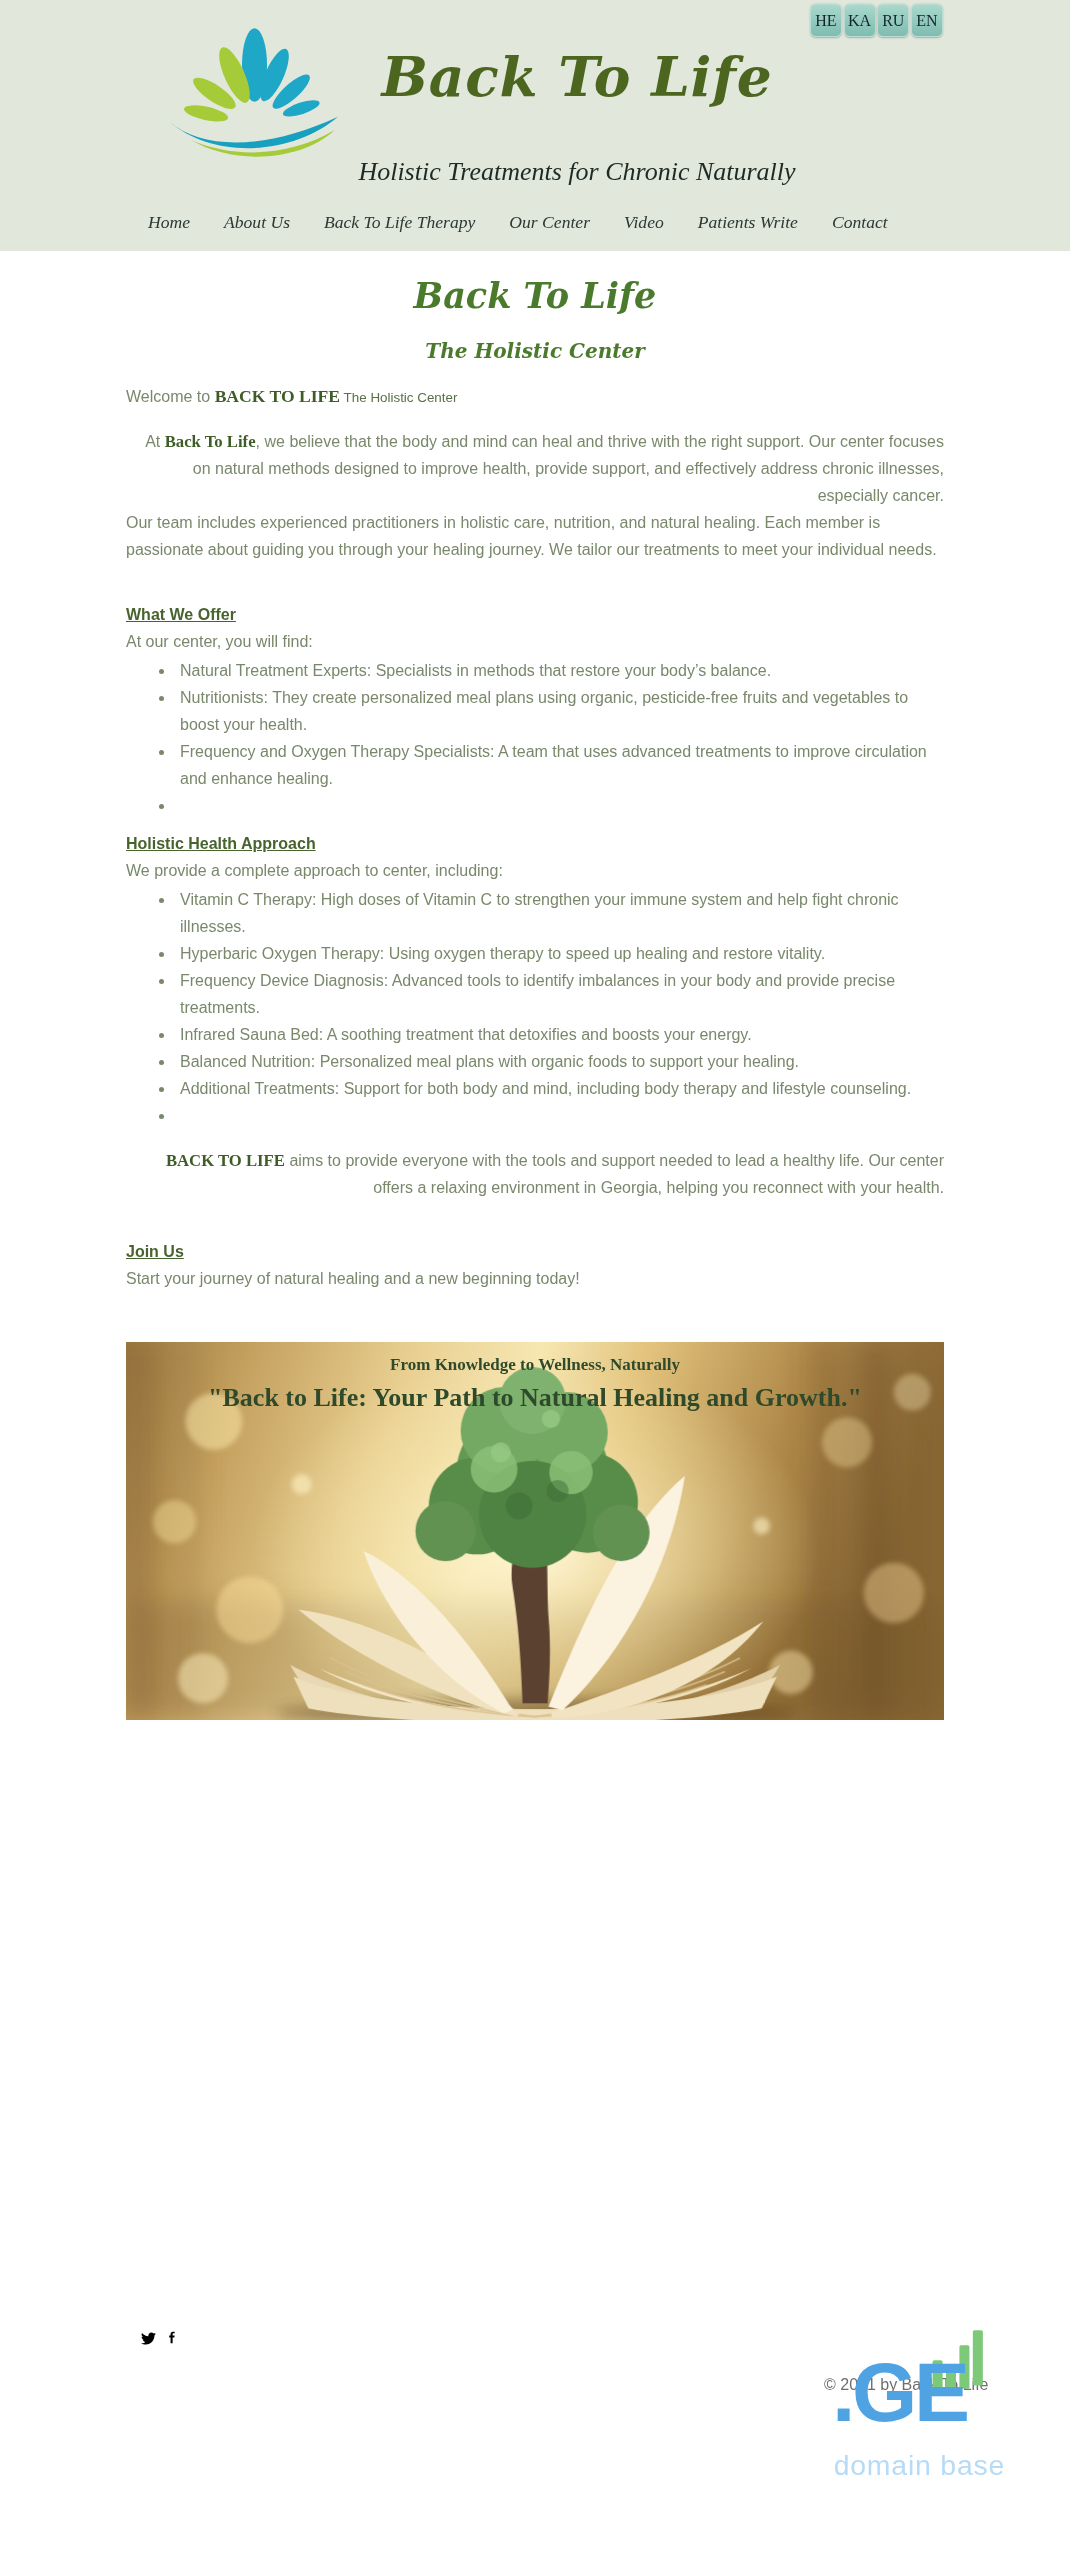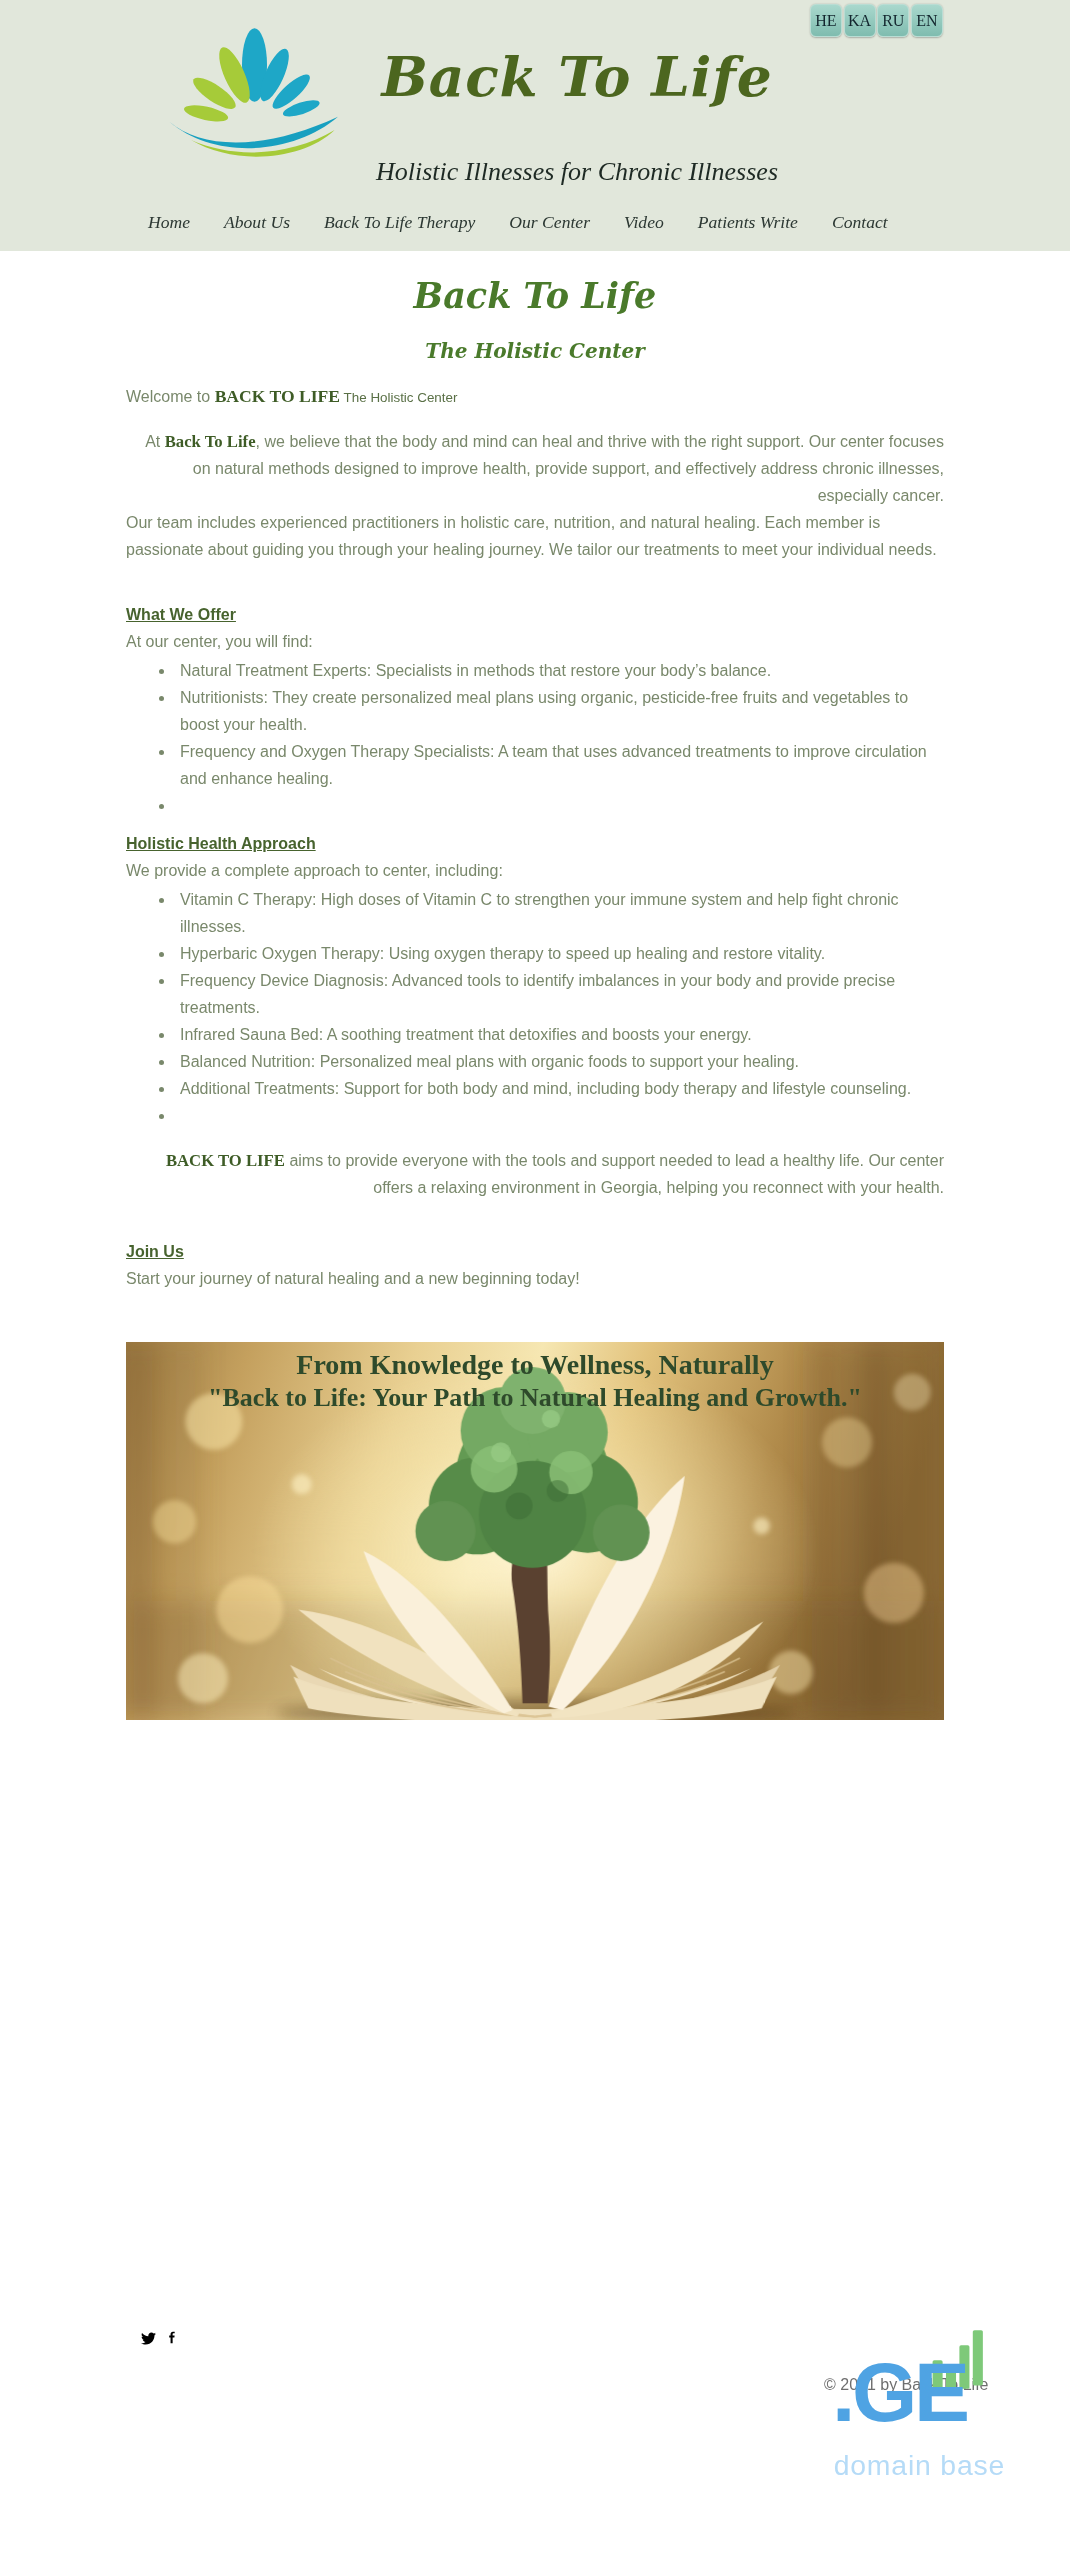--- a/index.html
+++ b/index.html
@@ -90,7 +90,7 @@
     </div>
 
     <div class="brand-title">Back To Life</div>
-    <div class="brand-subtitle">Holistic Illnesses for Chronic Illnesses</div>
+    <div class="brand-subtitle">Holistic Treatments for Chronic Naturally</div>
 
     <nav class="main-nav">
       <a>Home</a>

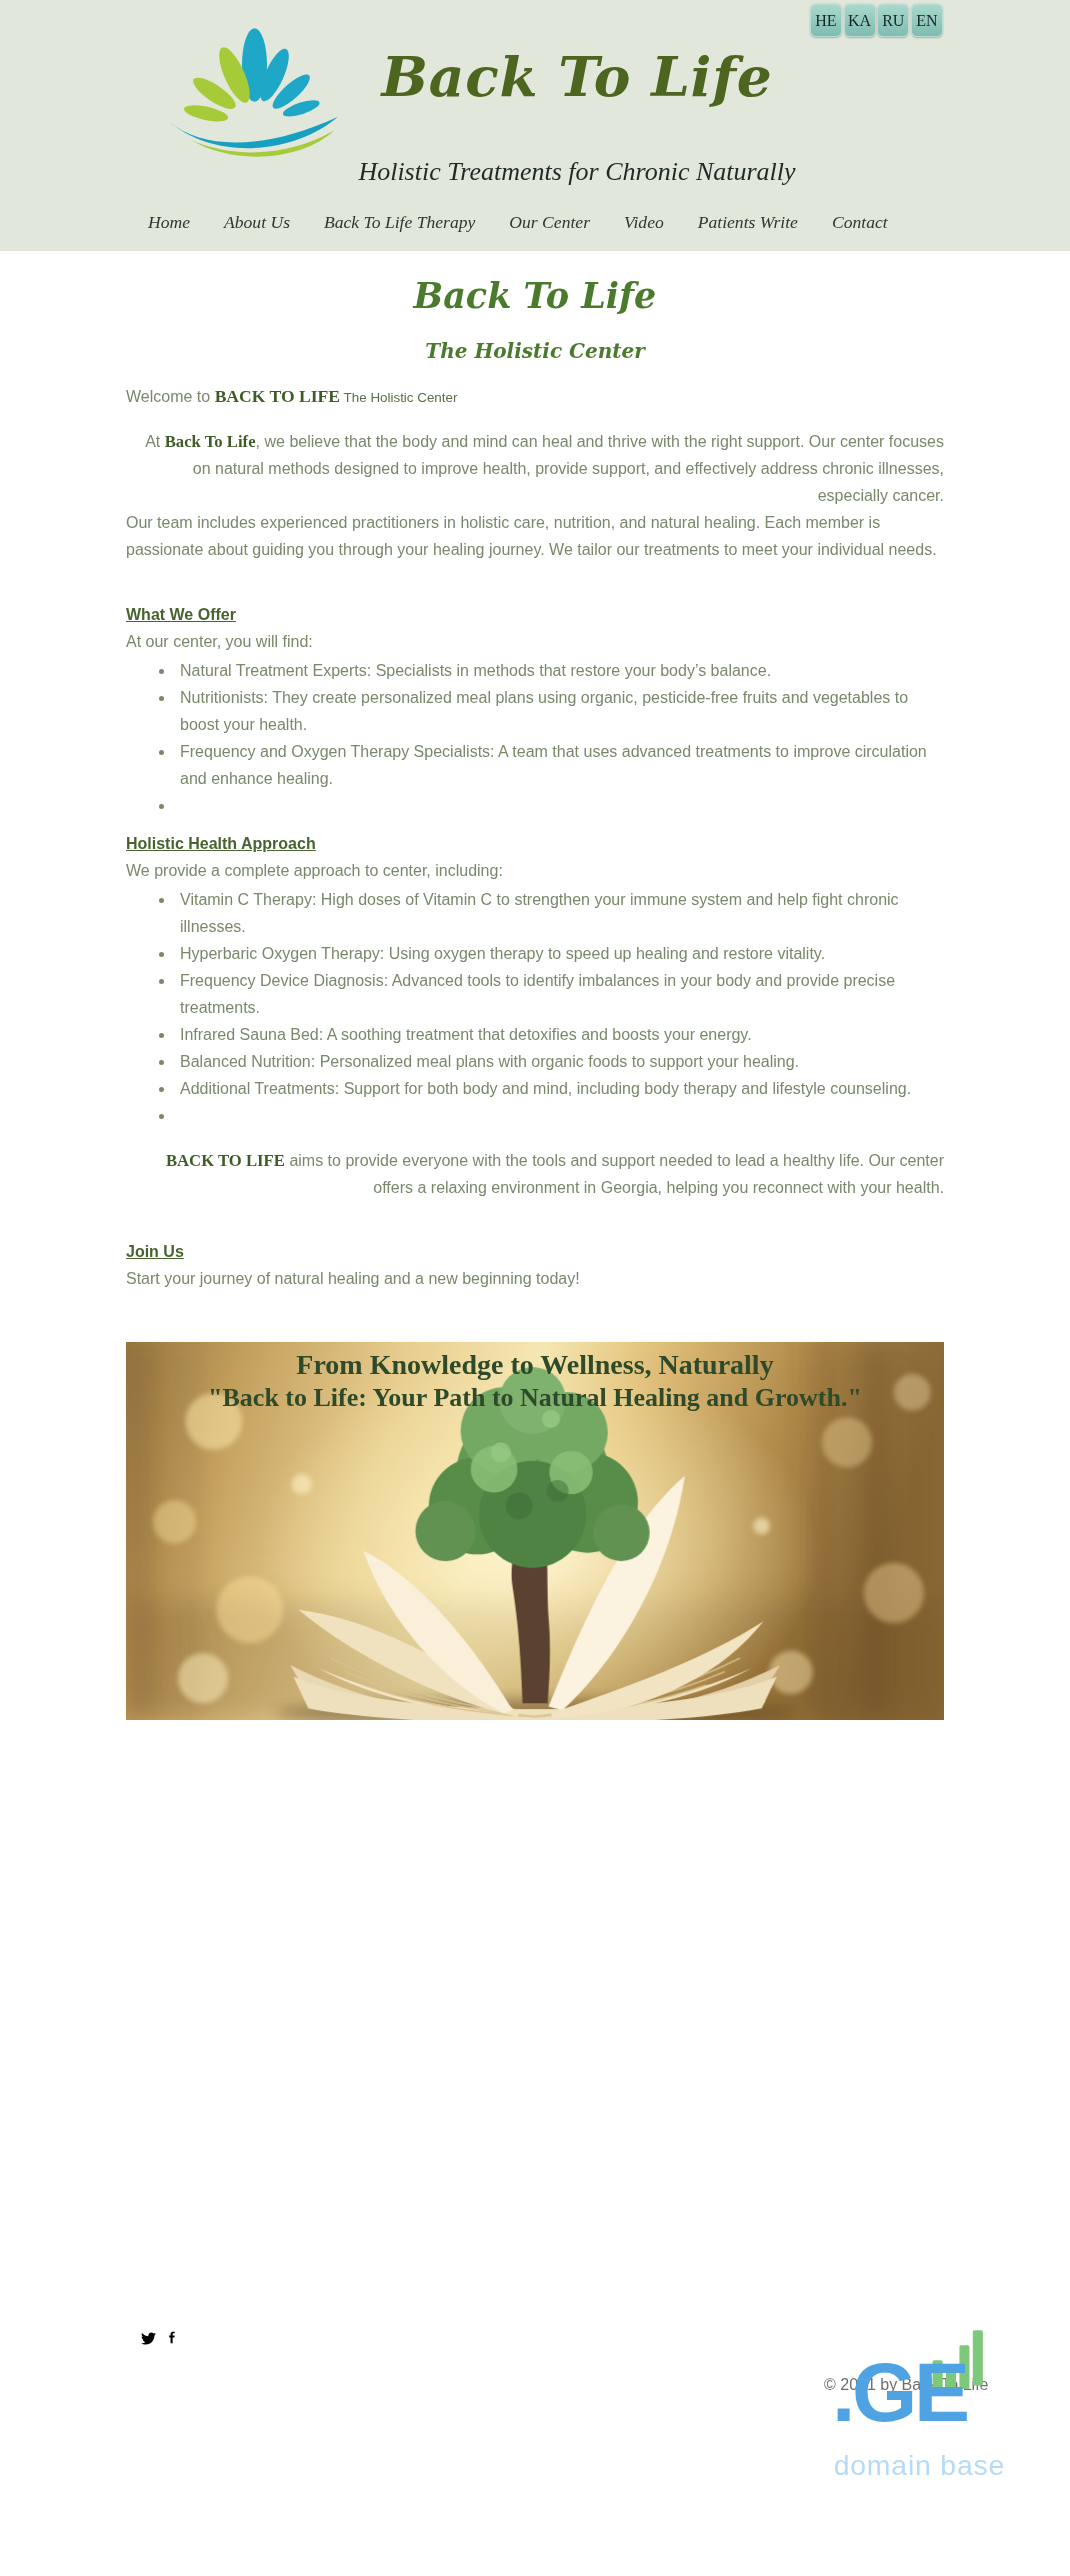--- a/index.html
+++ b/index.html
@@ -45,7 +45,7 @@
   .banner-art { position:absolute; inset:0; width:100%; height:100%; display:block; }
   .banner-caption { position:absolute; top:6.7px; left:0; width:100%; text-align:center;
     font-family:"Liberation Serif", serif; font-weight:bold; color:#2e4a2b; }
-  .banner-line1 { font-size:28px; line-height:32px; }
+  .banner-line1 { font-size:17px; line-height:32px; }
   .banner-line2 { font-size:26px; line-height:33px; }
 
   

